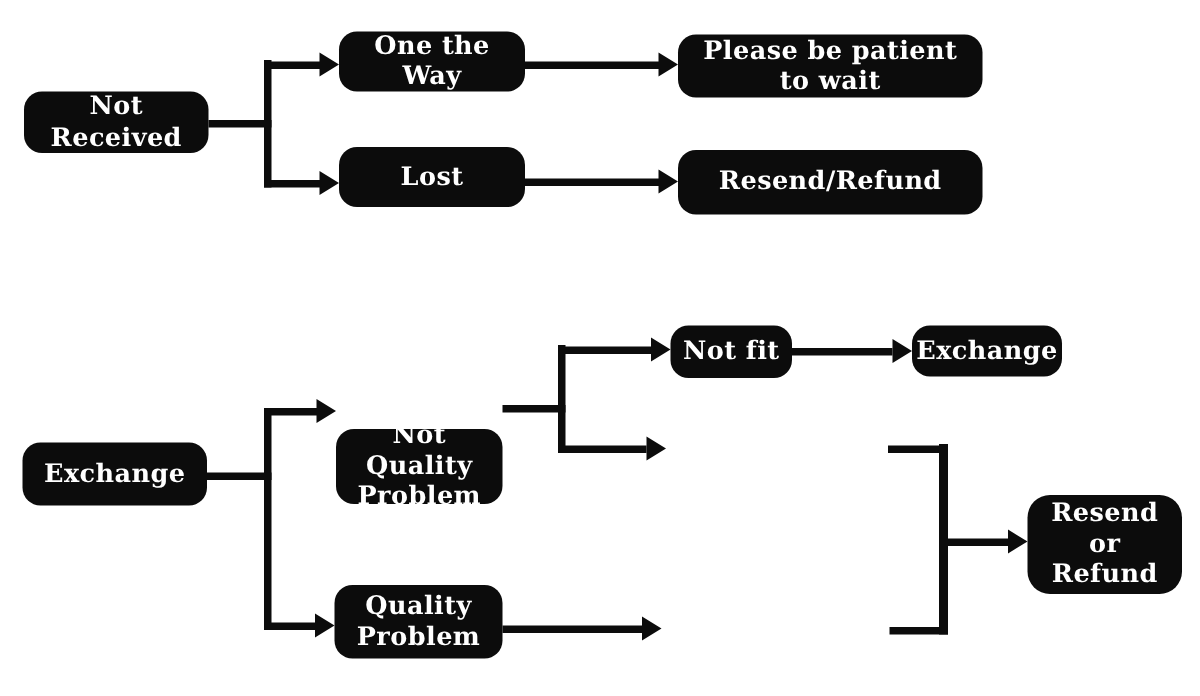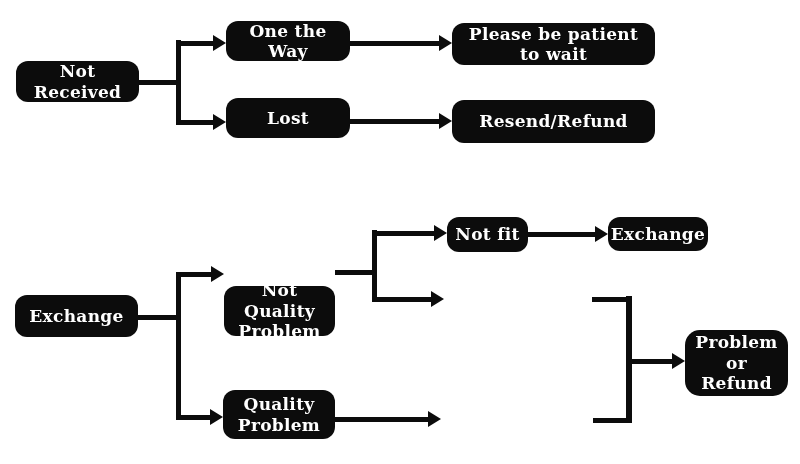--- a/index.html
+++ b/index.html
@@ -79,7 +79,7 @@
 
 
 
-  <div class="node big-radius" style="left:685px; top:330px; width:103px; height:66px;">Problem or Refund</div>
+  <div class="node big-radius" style="left:685px; top:330px; width:103px; height:66px;">Resend or Refund</div>
 
   <div class="line" style="left:138px; top:315px; width:43px; height:5px;"></div>
   <div class="line" style="left:176px; top:272px; width:5px; height:148px;"></div>

